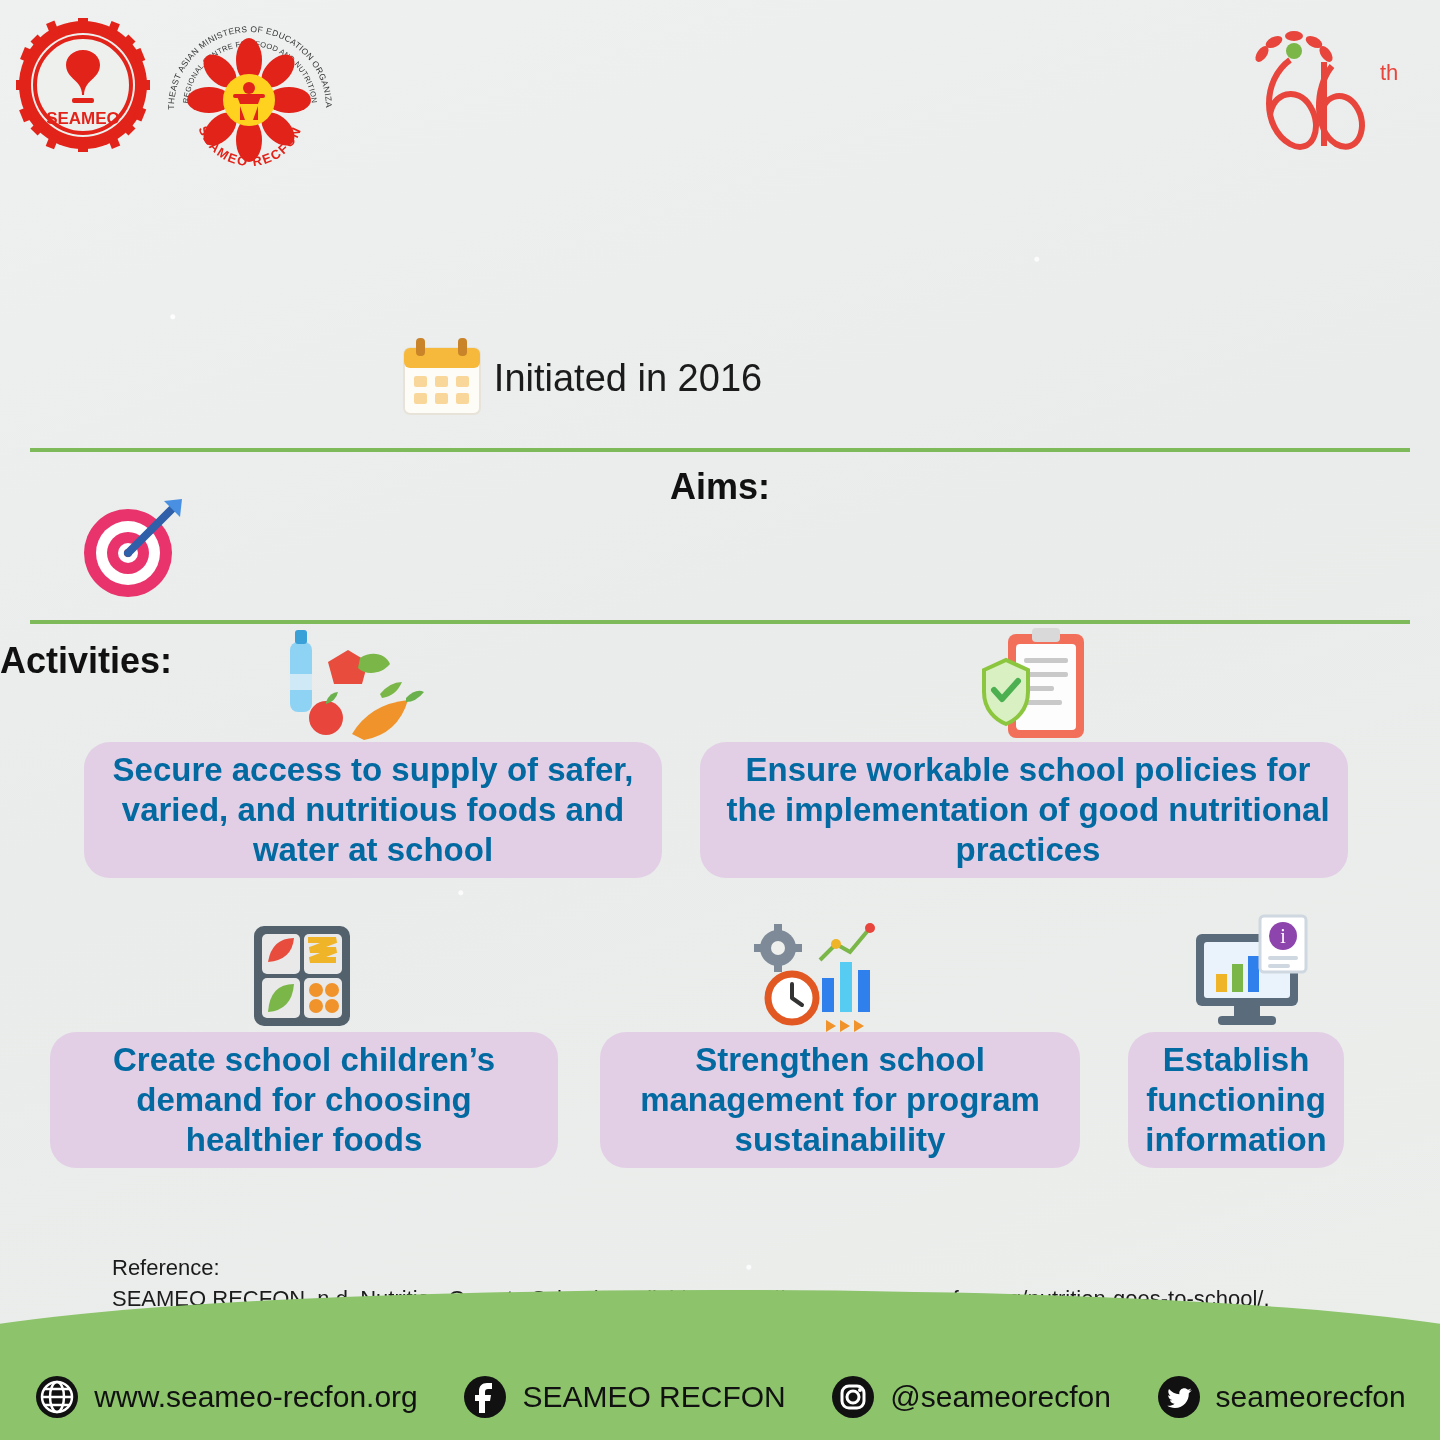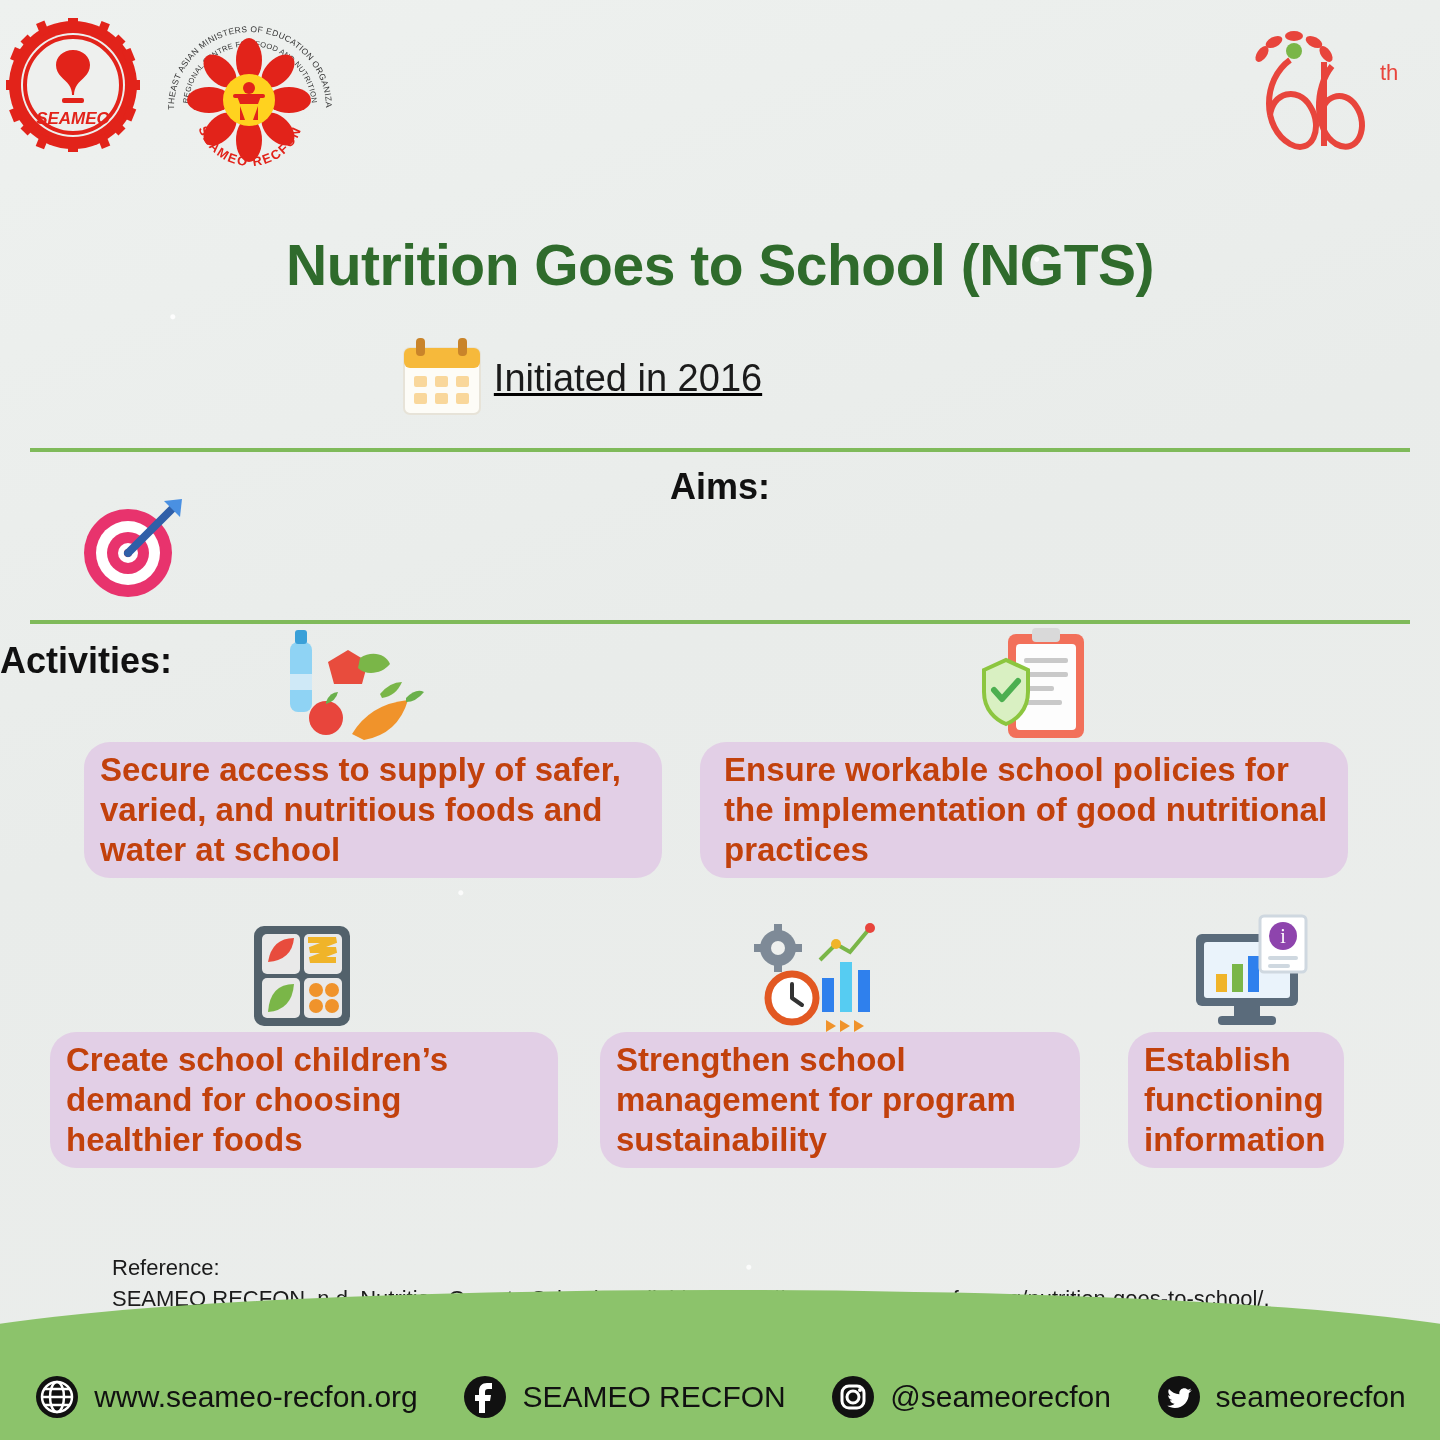--- a/index.html
+++ b/index.html
@@ -23,7 +23,7 @@
 
   
   .logo-seameo {
-    position: absolute; left: 6px; top: 18px; width: 134px; height: 134px; font-style: italic;
+    position: absolute; left: 16px; top: 18px; width: 134px; height: 134px;
   }
   .logo-recfon {
     position: absolute; left: 152px; top: 8px; width: 195px; height: 186px;

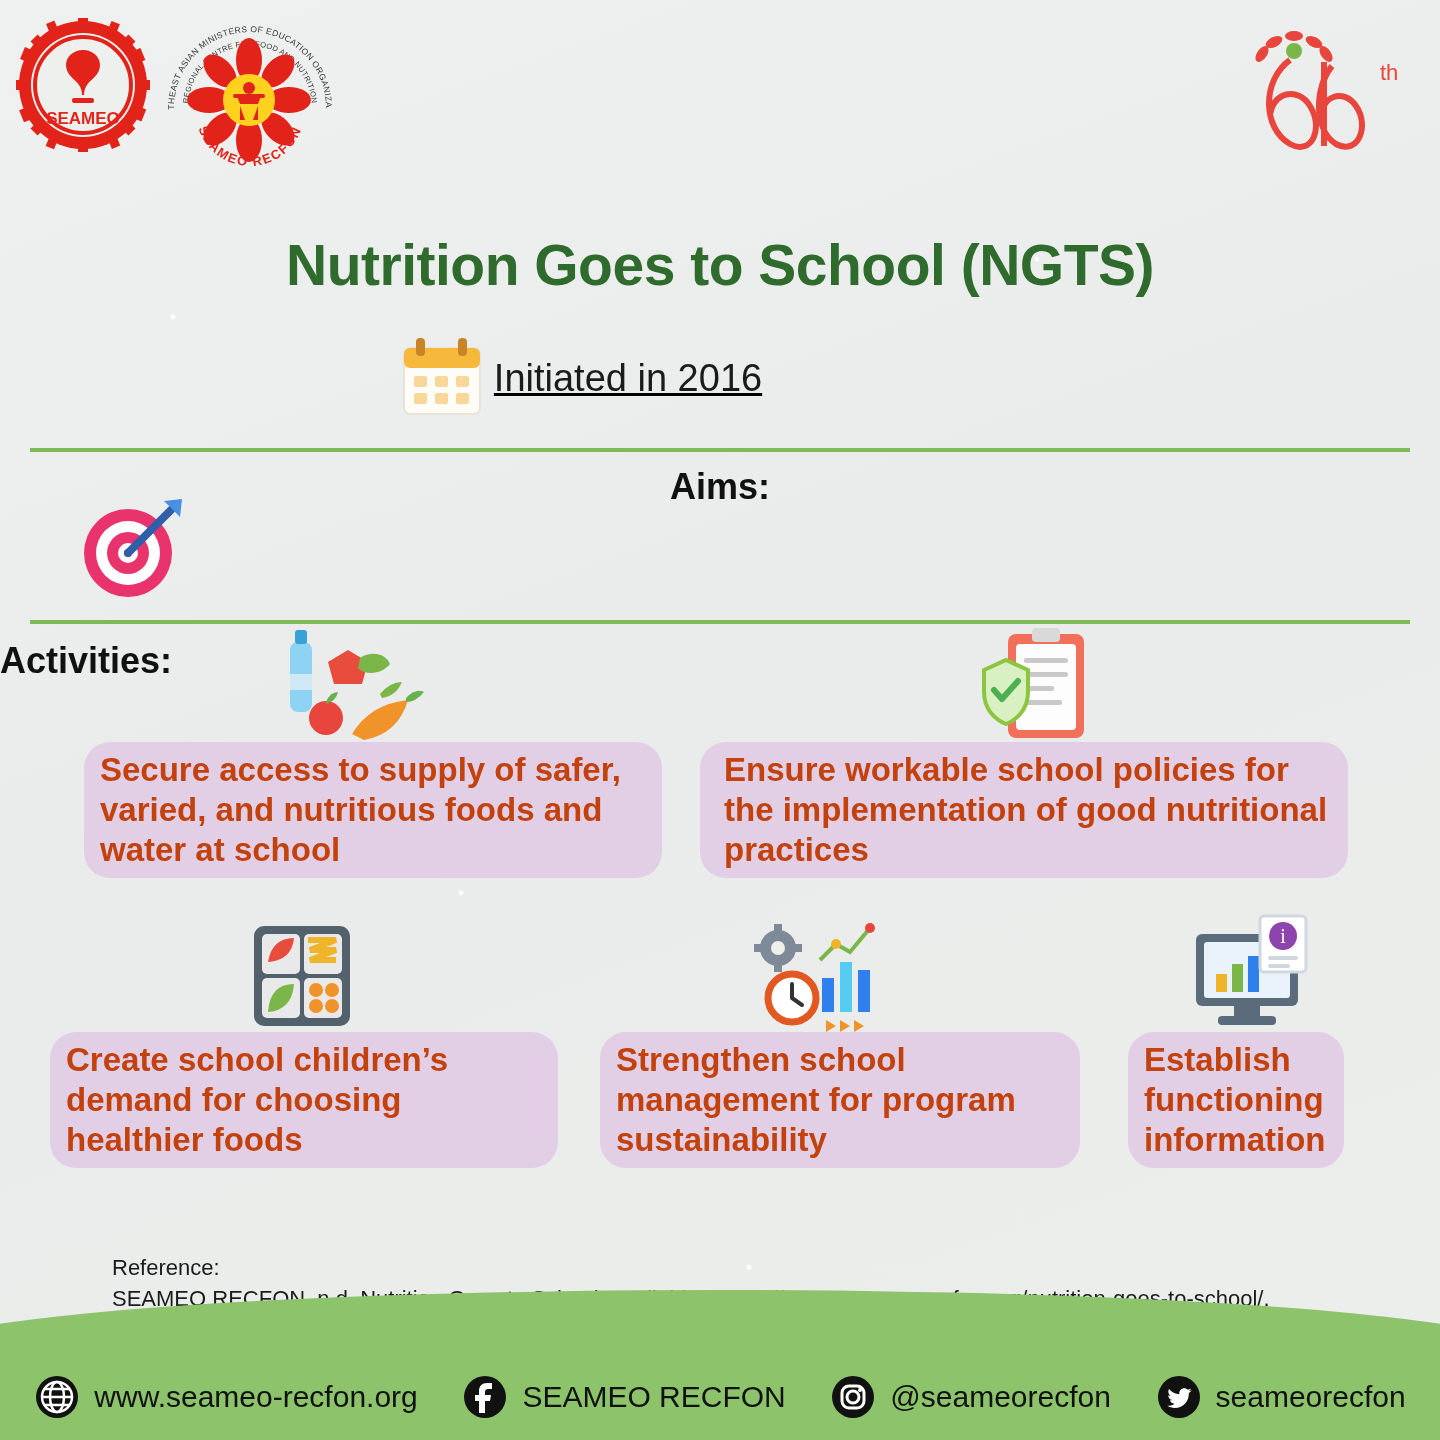--- a/index.html
+++ b/index.html
@@ -214,7 +214,6 @@
     </svg>
   </div>
 
-  <div class="title">Nutrition Goes to School (NGTS)</div>
 
   <div class="initiated-row">
     <div class="cal-icon">

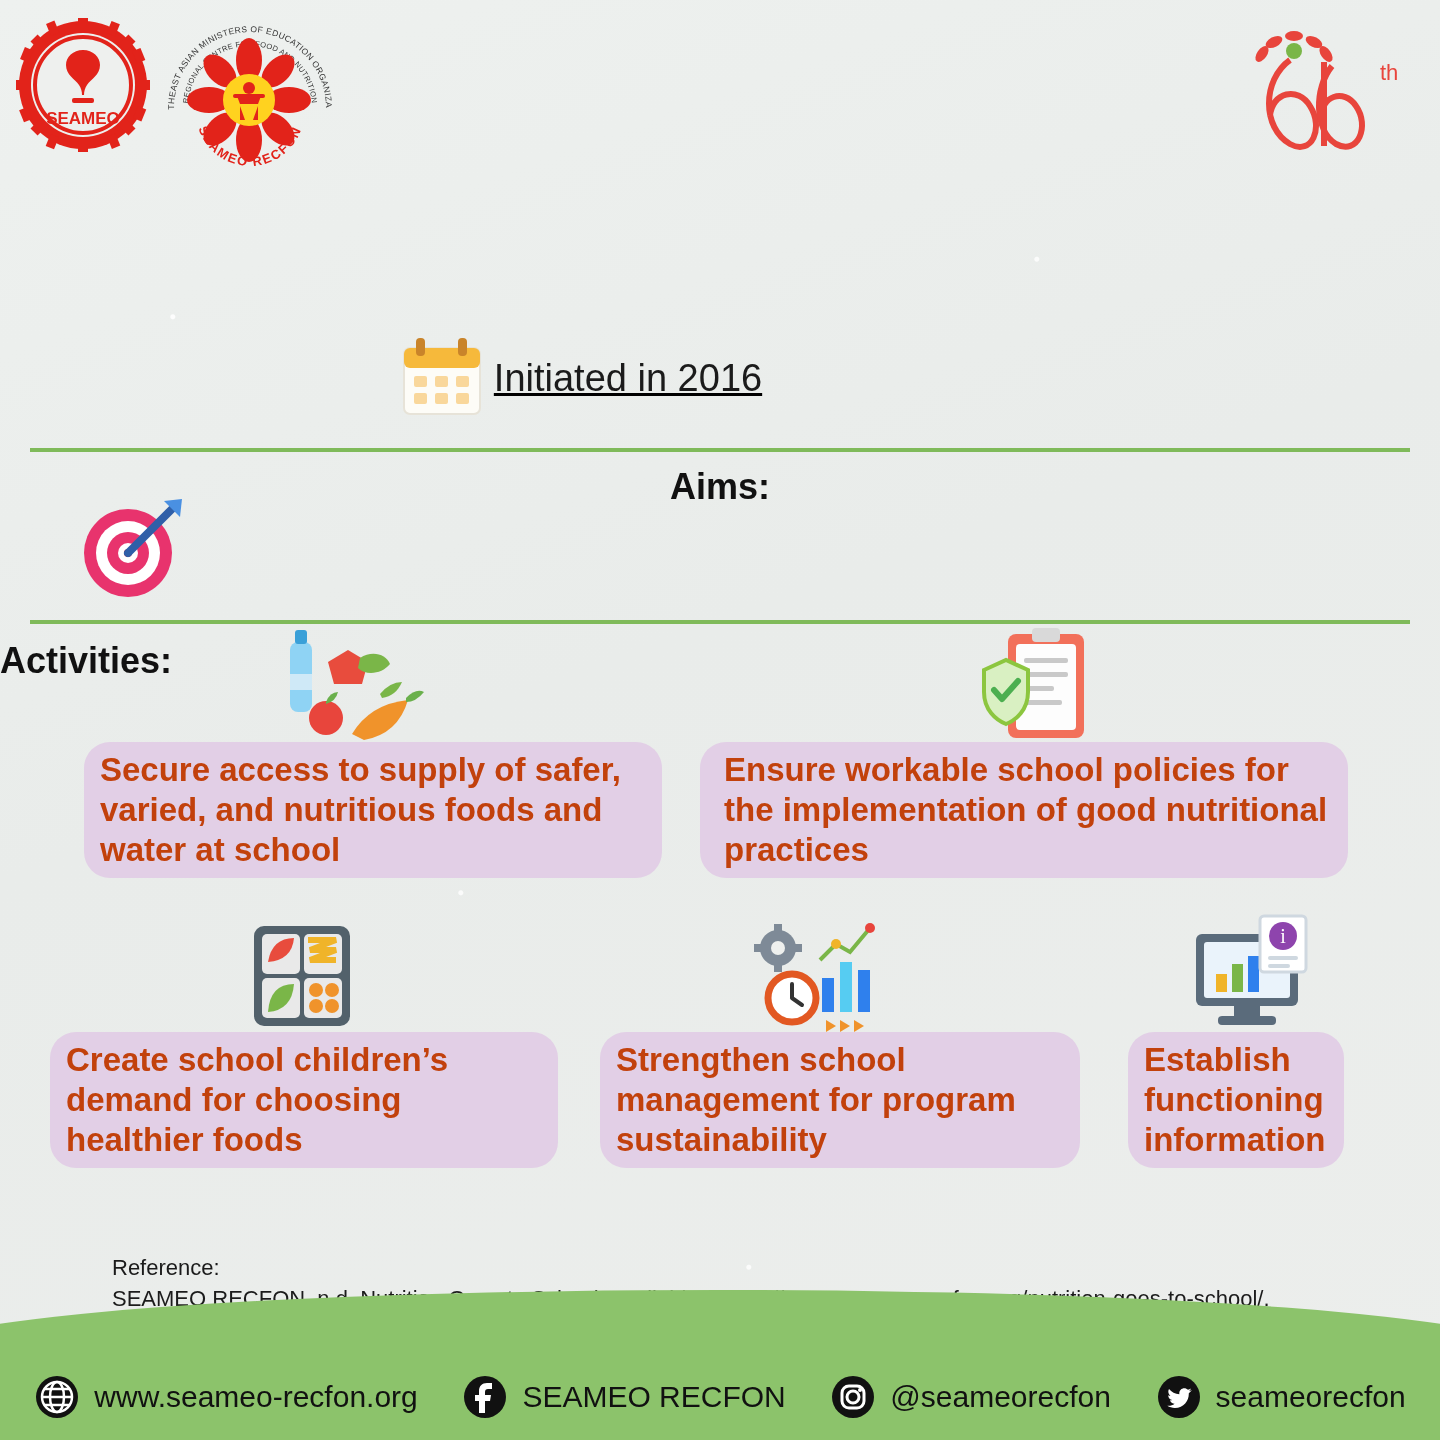--- a/index.html
+++ b/index.html
@@ -43,7 +43,7 @@
   
   .initiated-row {
     position: absolute; top: 330px; left: 0; width: 1156px;
-    display: flex; align-items: center; justify-content: center; gap: 4px; text-decoration: underline;
+    display: flex; align-items: center; justify-content: center; gap: 4px;
   }
   .cal-icon { width: 96px; height: 96px; position: relative; }
   .initiated-text { font-size: 38px; color: #1b1b1b; }

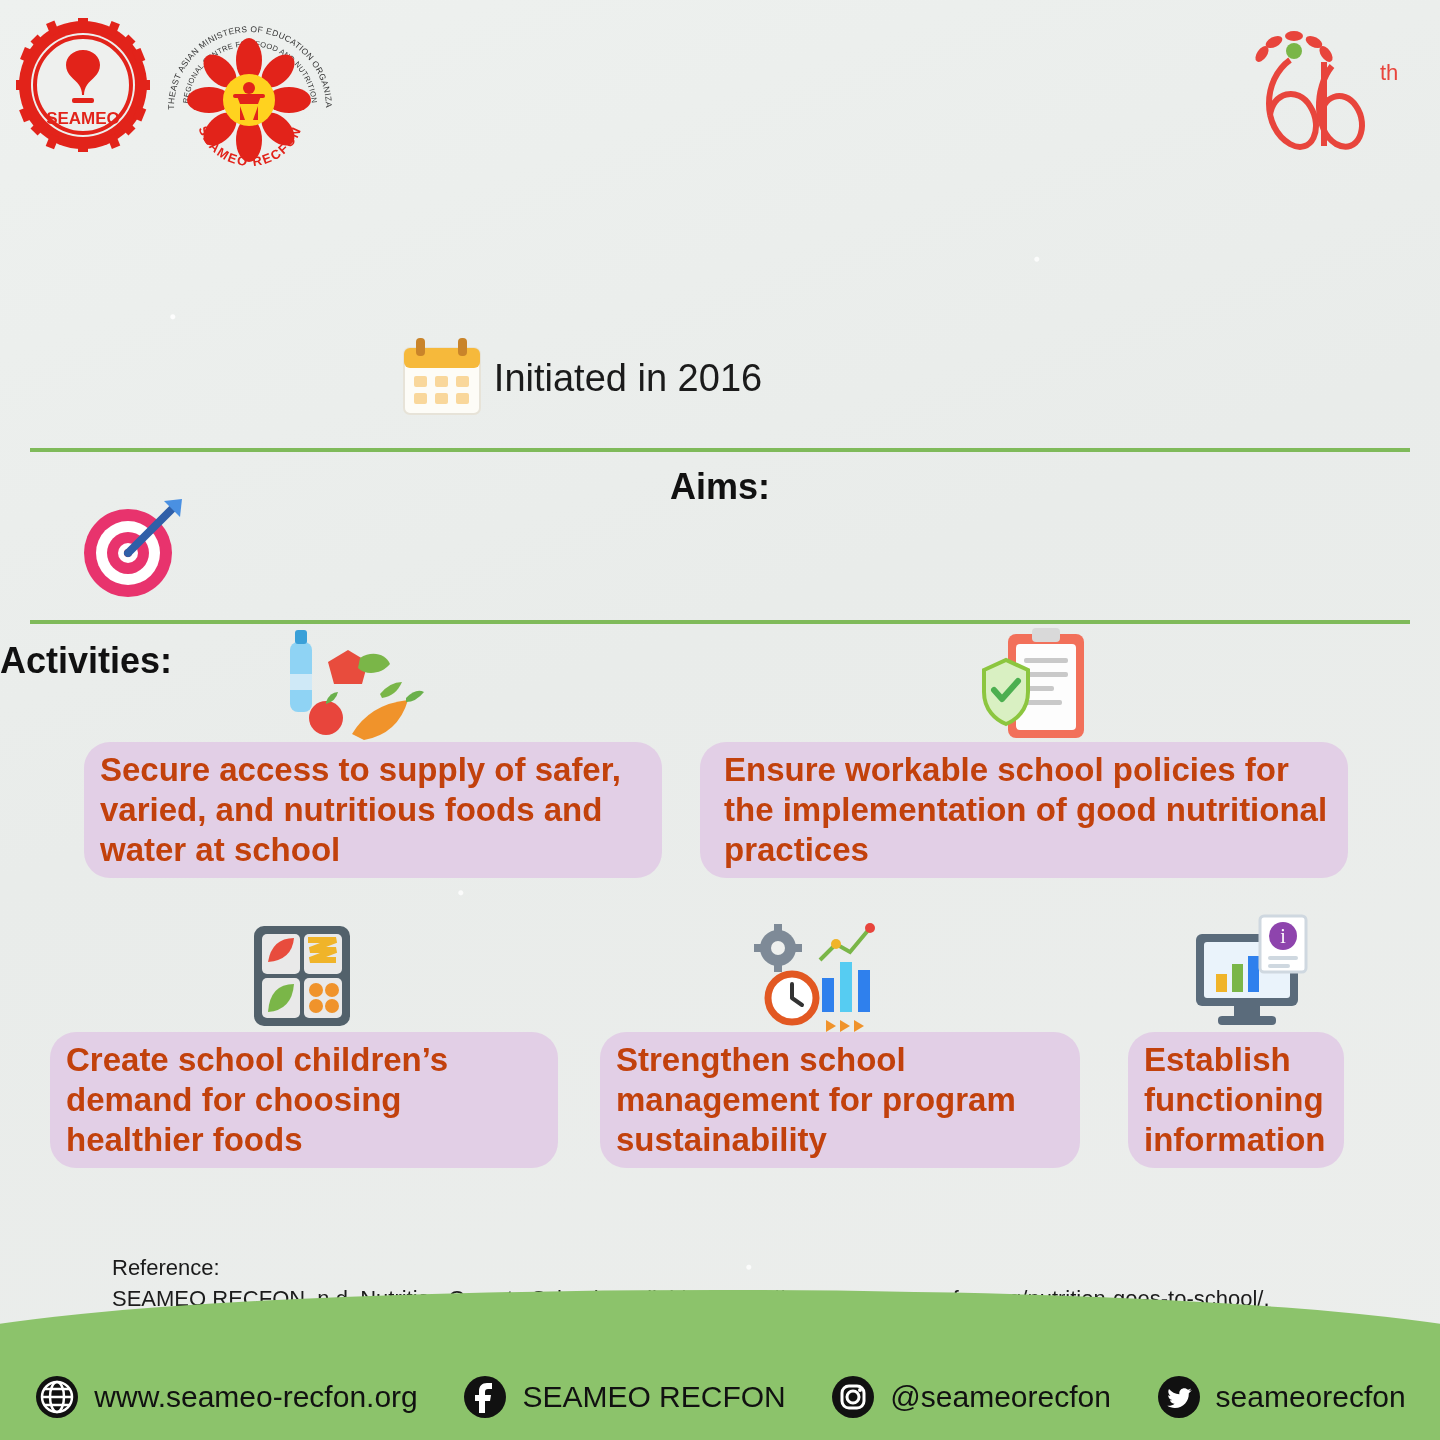--- a/index.html
+++ b/index.html
@@ -76,8 +76,9 @@
     position: absolute;
     background: #e2cfe6;
     border-radius: 26px;
-    color: #c2410c;
+    color: #0369a1;
     font-weight: bold;
+    text-align: center;
     display: flex; align-items: center; justify-content: center;
     padding: 10px 16px;
     line-height: 1.22;

